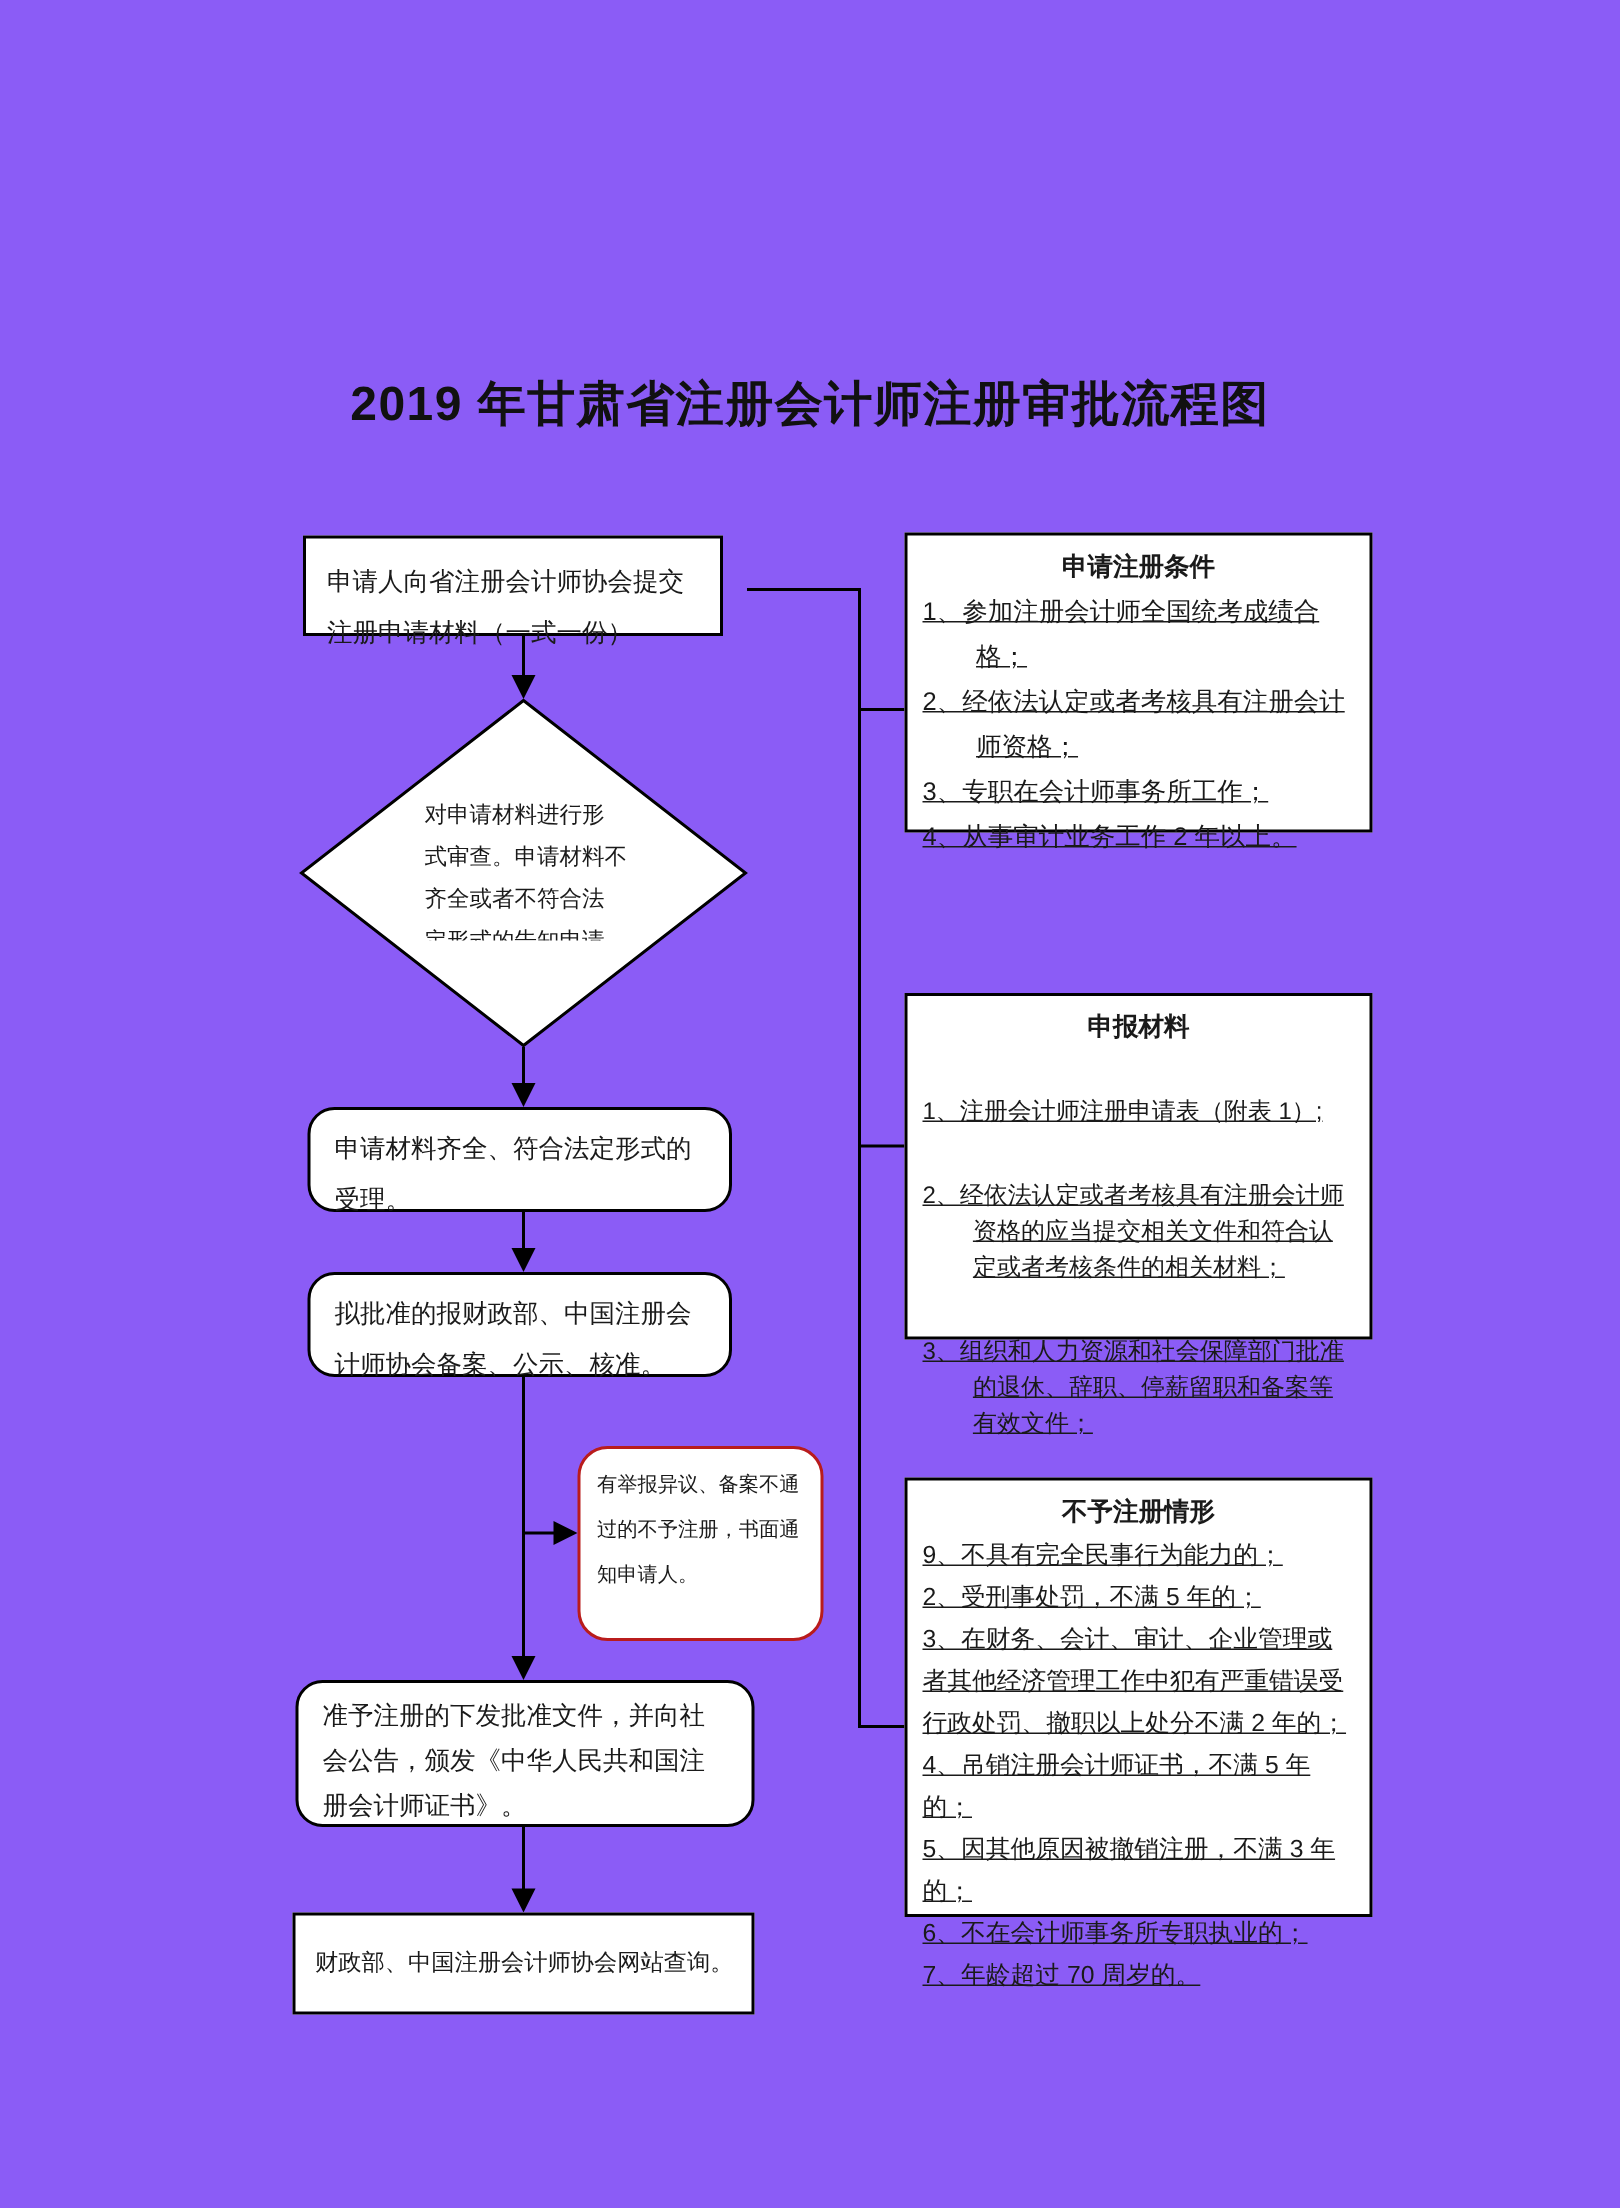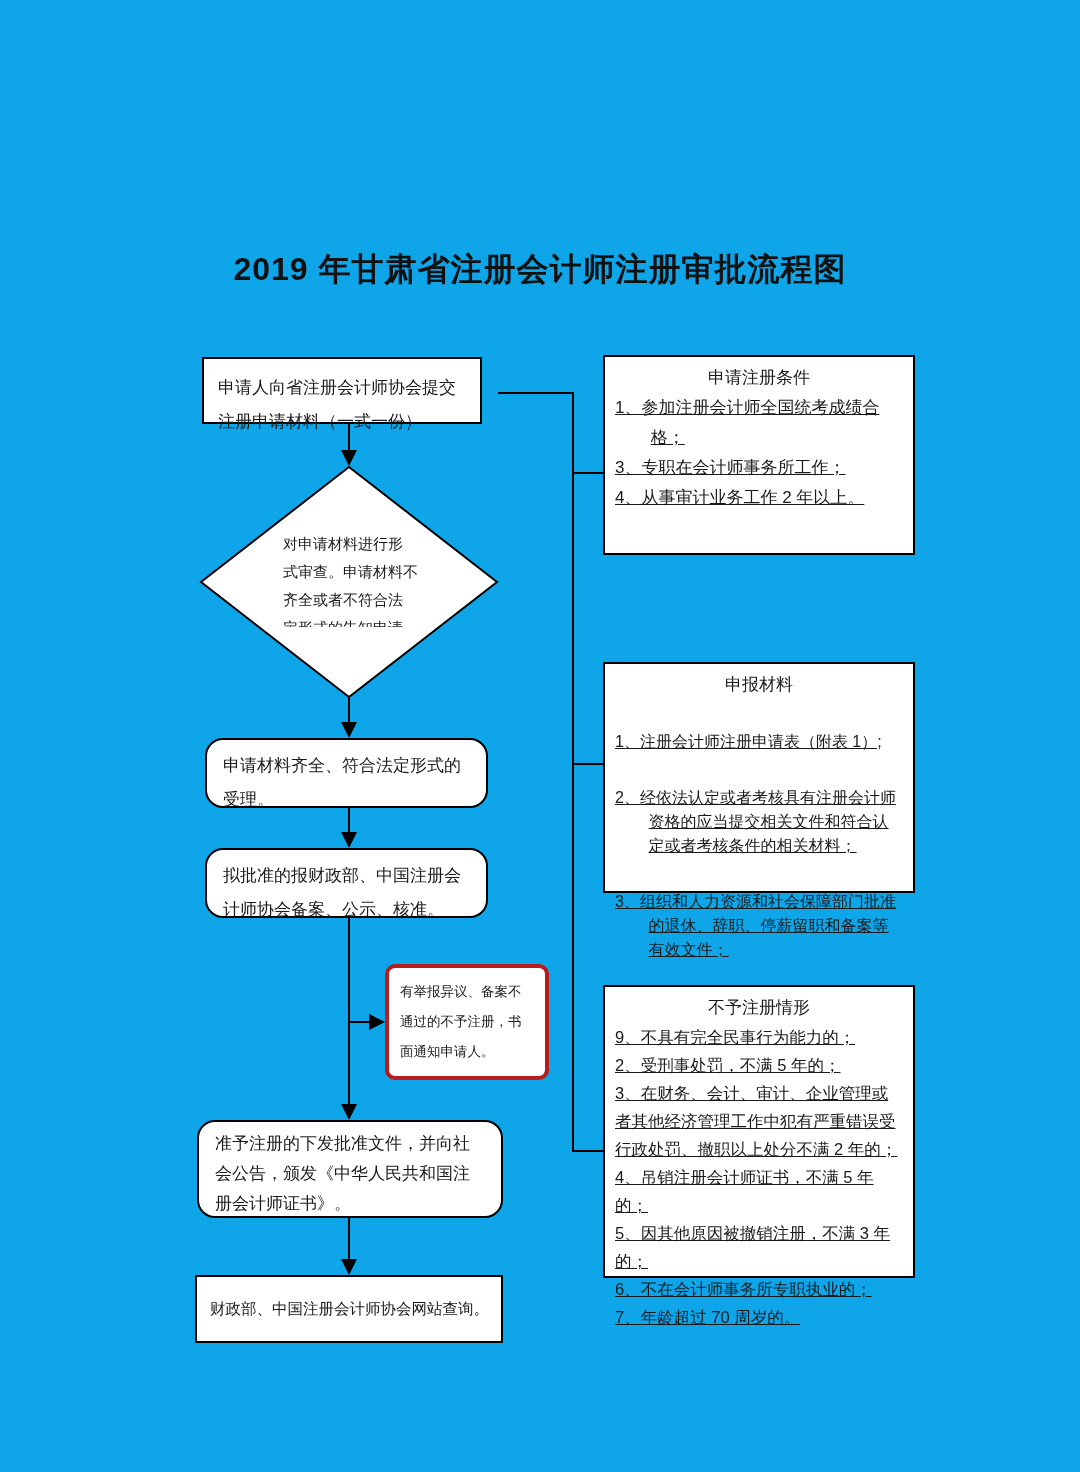--- a/index.html
+++ b/index.html
@@ -4,7 +4,7 @@
 <style>
   html,body{margin:0;padding:0;background:#e8e8e8;}
   .canvas{
-    position:relative;width:1080px;height:1472px;background:#0ea5e9;
+    position:relative;width:1080px;height:1472px;background:#8b5cf6;
     font-family:"Liberation Sans","DejaVu Sans",sans-serif;color:#1a1a1a;
     margin:0 auto;overflow:hidden;
   }

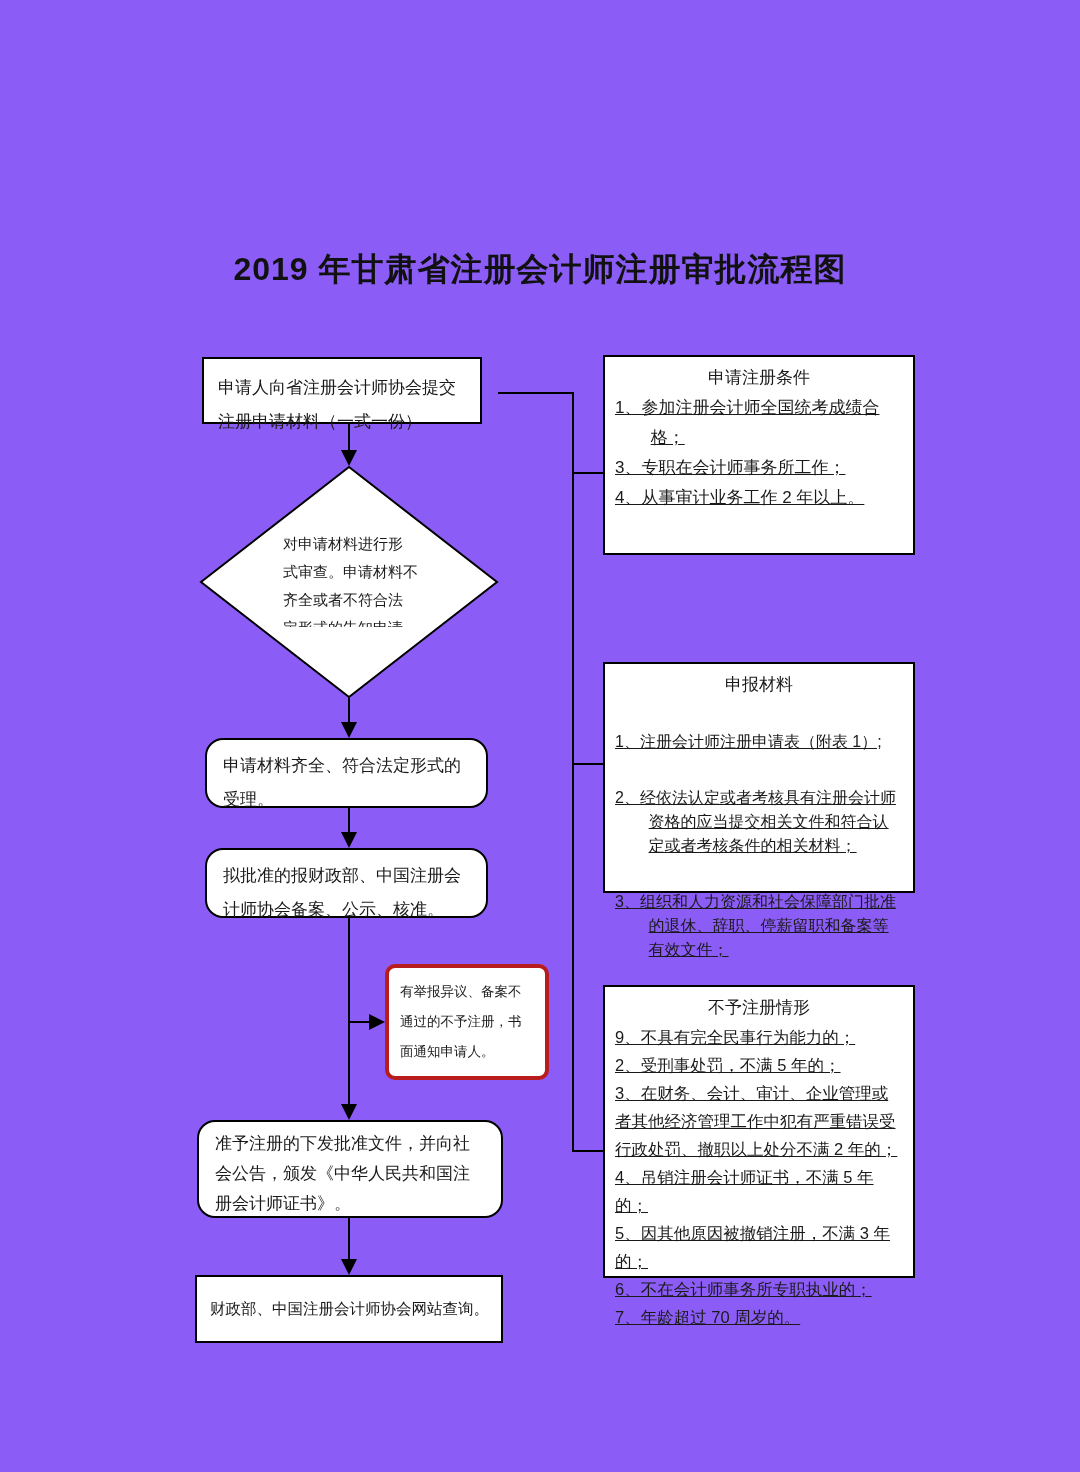--- a/index.html
+++ b/index.html
@@ -33,7 +33,7 @@
     position:absolute;left:603px;width:312px;border:2px solid #000;
     background:#fff;box-sizing:border-box;padding:8px 10px 6px 10px;
   }
-  .panel-title{text-align:center;font-weight:normal;font-size:17px;line-height:26px;margin-bottom:2px;}
+  .panel-title{text-align:center;font-weight:bold;font-size:17px;line-height:26px;margin-bottom:2px;}
   .p-item{font-size:16px;text-decoration:underline;}
   .hang{padding-left:2.1em;text-indent:-2.1em;}
   .panel-conditions .p-item{line-height:30px;font-size:17px;}

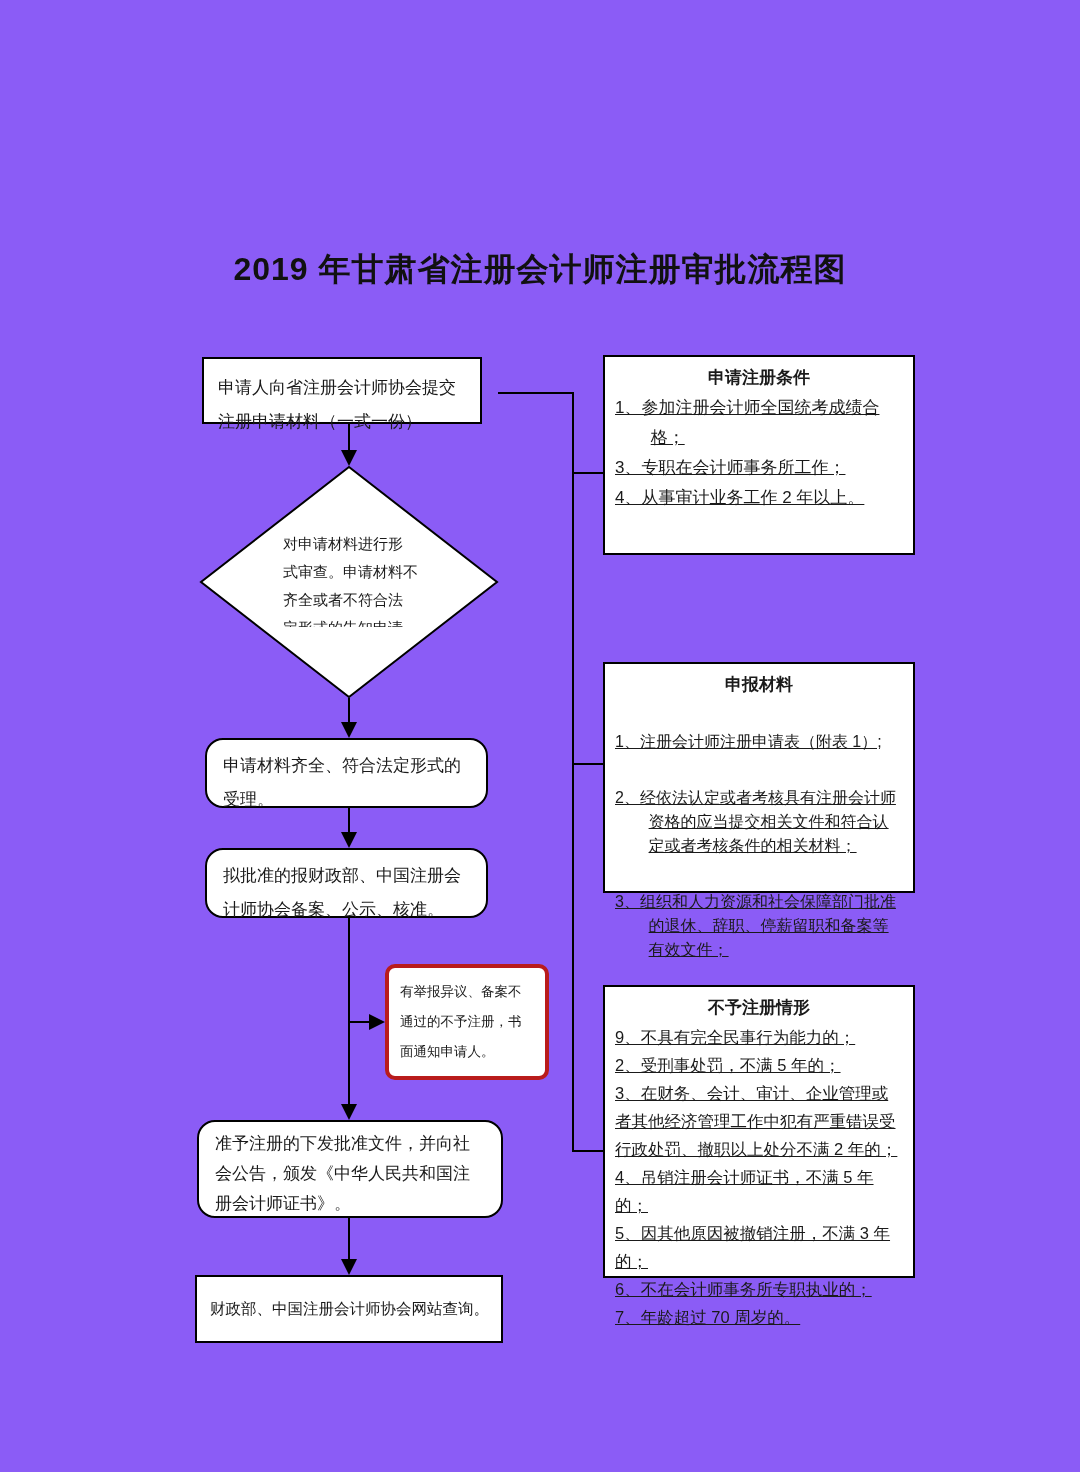--- a/index.html
+++ b/index.html
@@ -106,6 +106,7 @@
   <div class="panel panel-conditions" style="top:355px;height:200px;">
     <div class="panel-title">申请注册条件</div>
     <div class="p-item hang">1、参加注册会计师全国统考成绩合格；</div>
+    <div class="p-item hang">2、经依法认定或者考核具有注册会计师资格；</div>
     <div class="p-item hang">3、专职在会计师事务所工作；</div>
     <div class="p-item hang">4、从事审计业务工作 2 年以上。</div>
   </div>

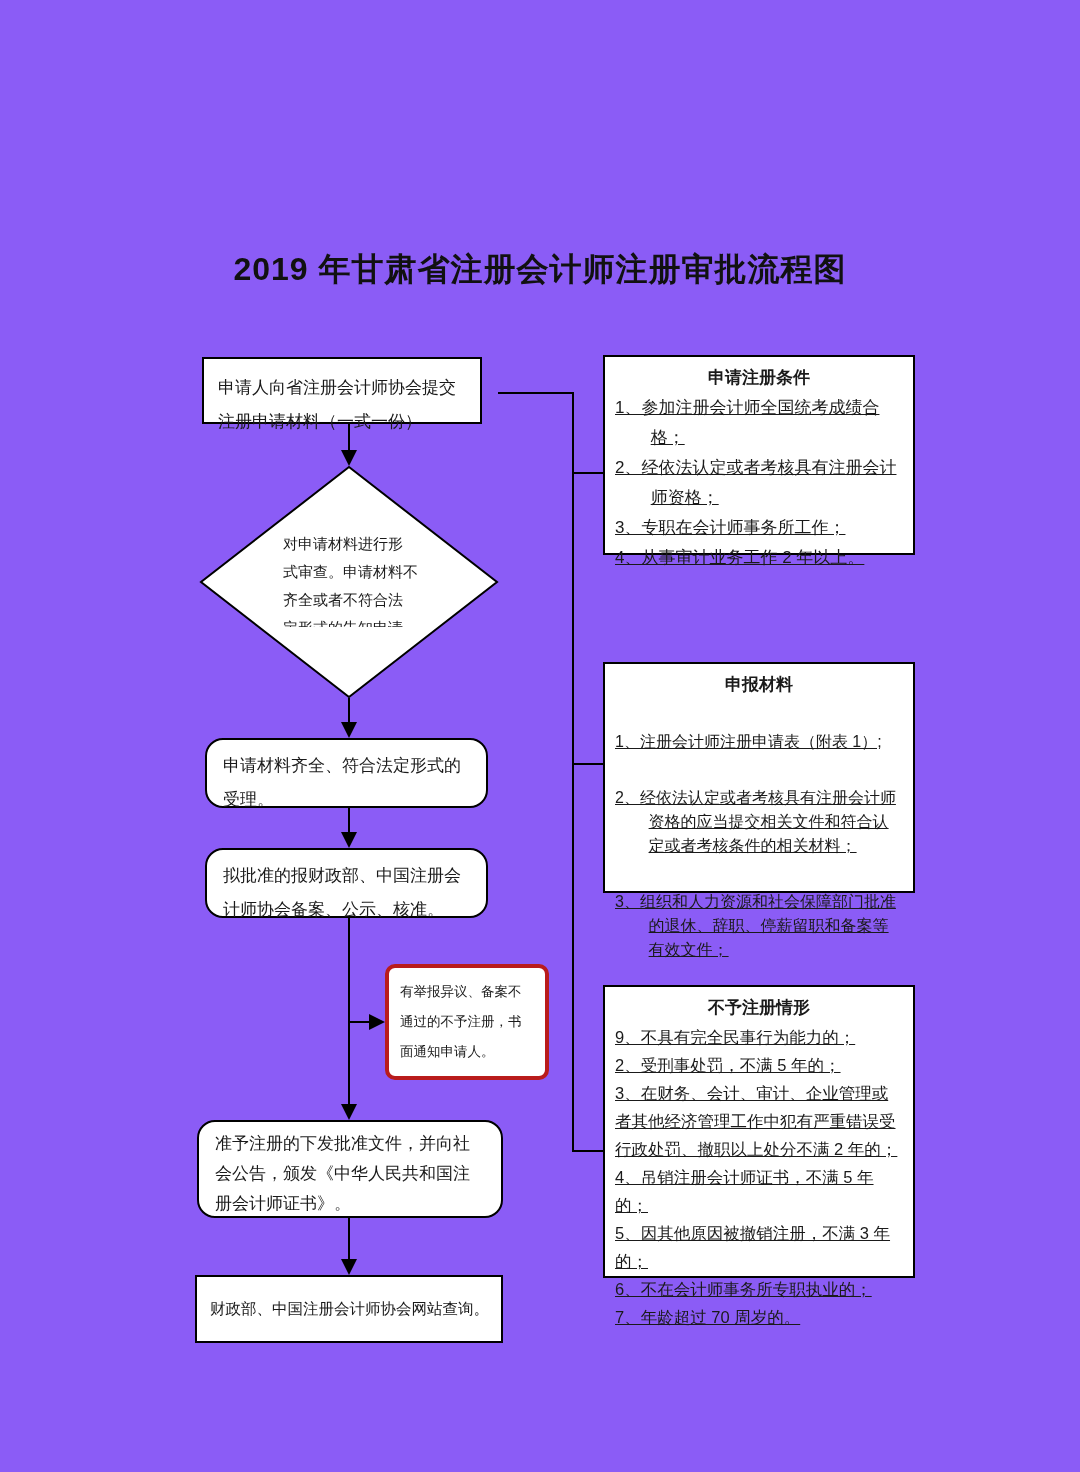--- a/index.html
+++ b/index.html
@@ -40,8 +40,8 @@
   .panel-materials .p-item{line-height:24px;font-size:16px;margin-top:32px;}
   .panel-denial .p-item{line-height:28px;font-size:16.5px;}
   .small-note{
-    position:absolute;left:385px;top:964px;width:164px;height:116px;
-    border:4px solid #b91c1c;border-radius:10px;background:#fff;box-sizing:border-box;
+    position:absolute;left:385px;top:964px;width:164px;height:130px;
+    border:2px solid #b91c1c;border-radius:20px;background:#fff;box-sizing:border-box;
     font-size:13.5px;line-height:30px;padding:9px 11px;color:#1a1a1a;
   }
   .query-box{

